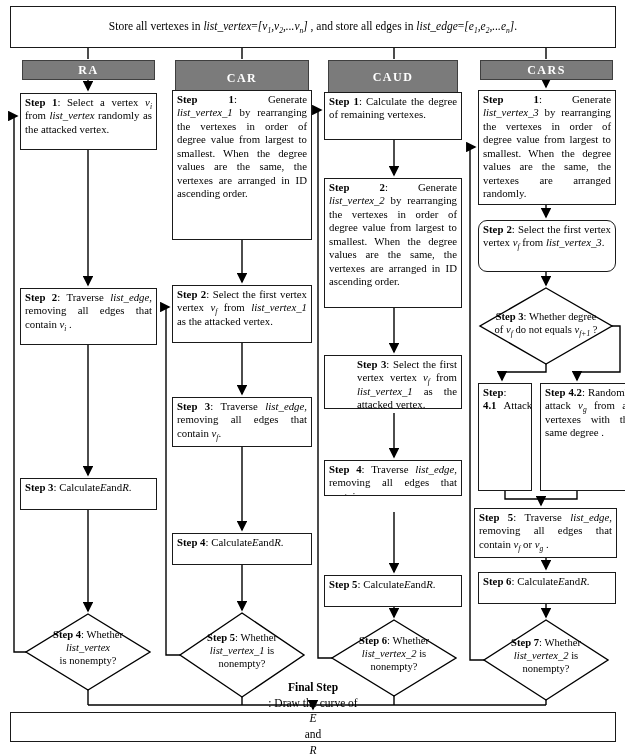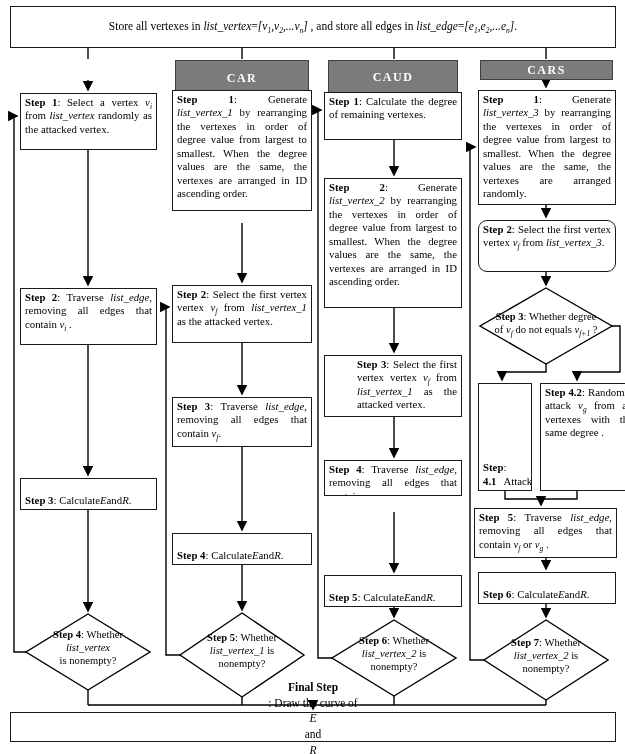--- a/index.html
+++ b/index.html
@@ -113,6 +113,7 @@
     <div>Store all vertexes in <i>list_vertex</i>=<i>[v<sub>1</sub>,v<sub>2</sub>,...v<sub>n</sub>]</i> , and store all edges in <i>list_edge</i>=<i>[e<sub>1</sub>,e<sub>2</sub>,...e<sub>n</sub>]</i>.</div>
   </div>
 
+  <div class="col-header" style="left:22px;top:60px;width:133px;height:20px;">RA</div>
   <div class="col-header" style="left:175px;top:60px;width:134px;height:36px;">CAR</div>
   <div class="col-header" style="left:328px;top:60px;width:130px;height:34px;">CAUD</div>
   <div class="col-header" style="left:480px;top:60px;width:133px;height:20px;">CARS</div>

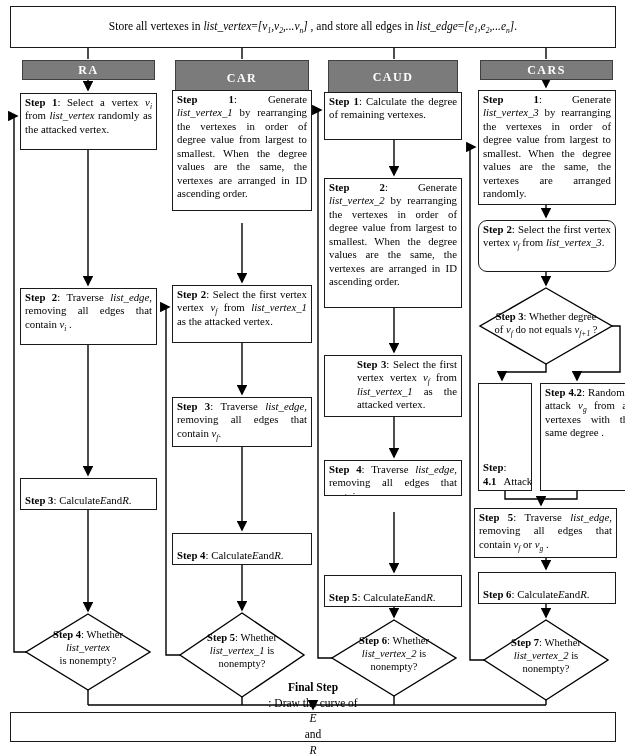--- a/index.html
+++ b/index.html
@@ -123,7 +123,7 @@
   <div class="node vcenter" style="left:20px;top:478px;width:137px;height:32px;"><b>Step 3</b>: Calculate <i>E</i> and <i>R</i> .</div>
   <div class="dlabel" style="left:36px;top:629px;width:104px;"><b>Step 4</b>: Whether<br><i>list_vertex</i><br>is nonempty?</div>
 
-  <div class="node" style="left:172px;top:90px;width:140px;height:121px;"><b>Step 1</b>: Generate <i>list_vertex_1</i> by rearranging the vertexes in order of degree value from largest to smallest. When the degree values are the same, the vertexes are arranged in ID ascending order.</div>
+  <div class="node" style="left:172px;top:90px;width:140px;height:150px;"><b>Step 1</b>: Generate <i>list_vertex_1</i> by rearranging the vertexes in order of degree value from largest to smallest. When the degree values are the same, the vertexes are arranged in ID ascending order.</div>
   <div class="node" style="left:172px;top:285px;width:140px;height:58px;"><b>Step 2</b>: Select the first vertex vertex <i>v<sub>f</sub></i> from <i>list_vertex_1</i> as the attacked vertex.</div>
   <div class="node" style="left:172px;top:397px;width:140px;height:50px;"><b>Step 3</b>: Traverse <i>list_edge</i>, removing all edges that contain <i>v<sub>f</sub></i>.</div>
   <div class="node vcenter" style="left:172px;top:533px;width:140px;height:32px;"><b>Step 4</b>: Calculate <i>E</i> and <i>R</i> .</div>

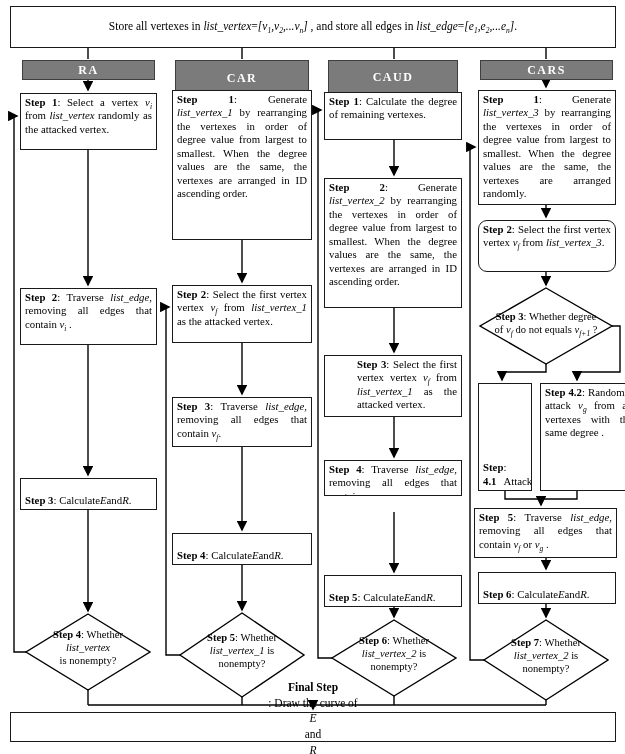--- a/index.html
+++ b/index.html
@@ -131,7 +131,7 @@
 
   <div class="node" style="left:324px;top:92px;width:138px;height:48px;"><b>Step 1</b>: Calculate the degree of remaining vertexes.</div>
   <div class="node" style="left:324px;top:178px;width:138px;height:130px;"><b>Step 2</b>: Generate <i>list_vertex_2</i> by rearranging the vertexes in order of degree value from largest to smallest. When the degree values are the same, the vertexes are arranged in ID ascending order.</div>
-  <div class="node" style="left:324px;top:355px;width:138px;height:62px;padding-left:32px;"><b>Step 3</b>: Select the first vertex vertex <i>v<sub>f</sub></i> from <i>list_vertex_1</i> as the attacked vertex.</div>
+  <div class="node" style="left:324px;top:355px;width:138px;height:54px;padding-left:32px;"><b>Step 3</b>: Select the first vertex vertex <i>v<sub>f</sub></i> from <i>list_vertex_1</i> as the attacked vertex.</div>
   <div class="node" style="left:324px;top:460px;width:138px;height:36px;"><b>Step 4</b>: Traverse <i>list_edge</i>, removing all edges that contain <i>v<sub>f</sub></i>.</div>
   <div class="node vcenter" style="left:324px;top:575px;width:138px;height:32px;"><b>Step 5</b>: Calculate <i>E</i> and <i>R</i> .</div>
   <div class="dlabel" style="left:342px;top:635px;width:104px;"><b>Step 6</b>: Whether<br><i>list_vertex_2</i> is<br>nonempty?</div>

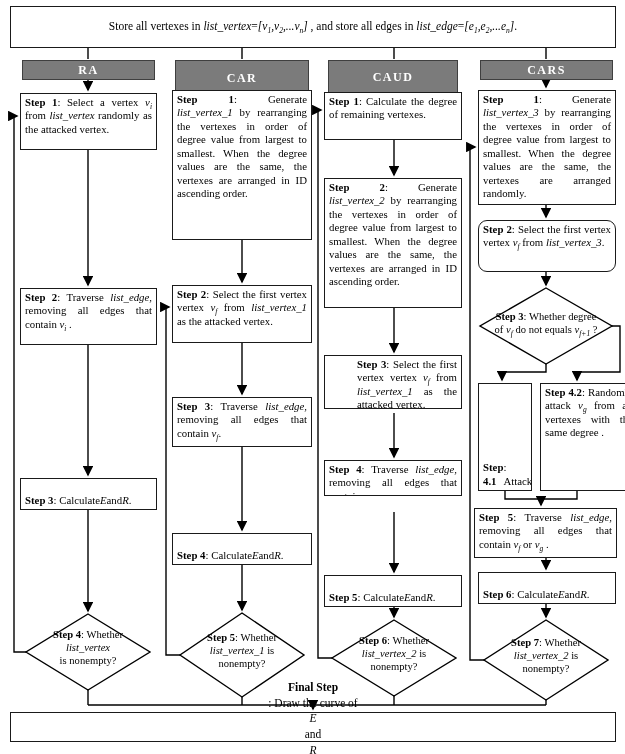--- a/index.html
+++ b/index.html
@@ -16,7 +16,7 @@
   }
   .node i, .dlabel i{font-style:italic;}
   .node b, .dlabel b, .wide b{font-weight:bold;}
-  .vcenter{display:flex;align-items:flex-end;text-align:left;}
+  .vcenter{display:flex;align-items:flex-start;text-align:left;}
   .wide{
     position:absolute;z-index:2;background:#fff;border:1.6px solid #1a1a1a;
     box-sizing:border-box;display:flex;flex-direction:column;justify-content:center;

